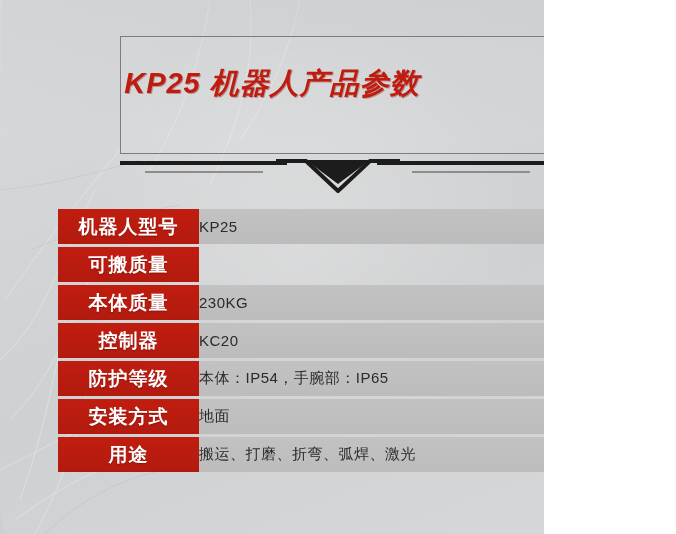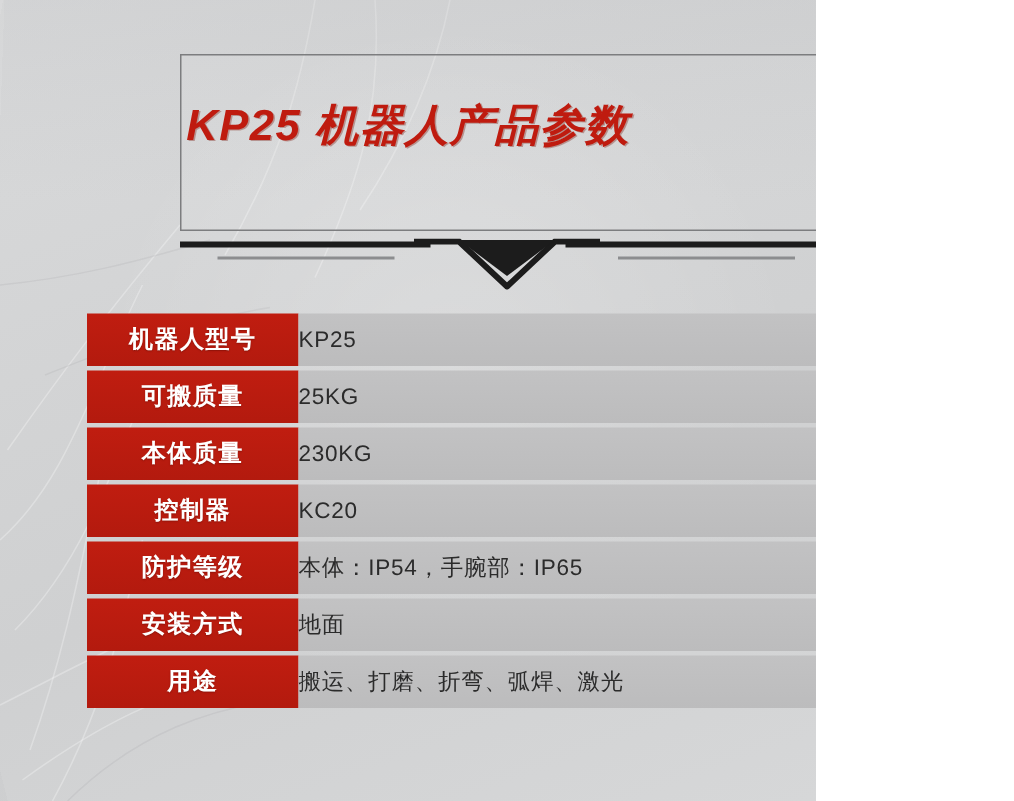--- a/index.html
+++ b/index.html
@@ -123,7 +123,7 @@
     flex: 0 0 141px;
     background: linear-gradient(180deg, #c01d10 0%, #b31a0e 100%);
     color: #ffffff;
-    font-size: 16px;
+    font-size: 19px;
     font-weight: bold;
     display: flex;
     align-items: center;

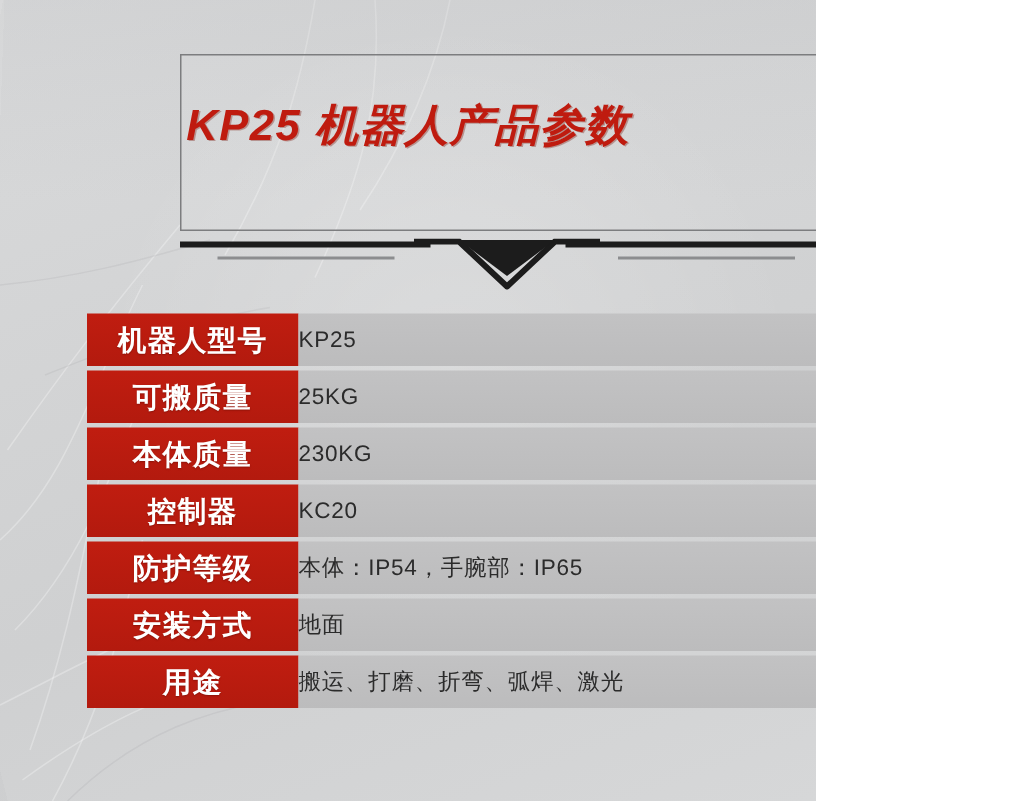--- a/index.html
+++ b/index.html
@@ -198,7 +198,6 @@
 
     <div class="spec-row">
       <div class="spec-label">可搬质量</div>
-      <div class="spec-value">25KG</div>
     </div>
 
     <div class="spec-row">

